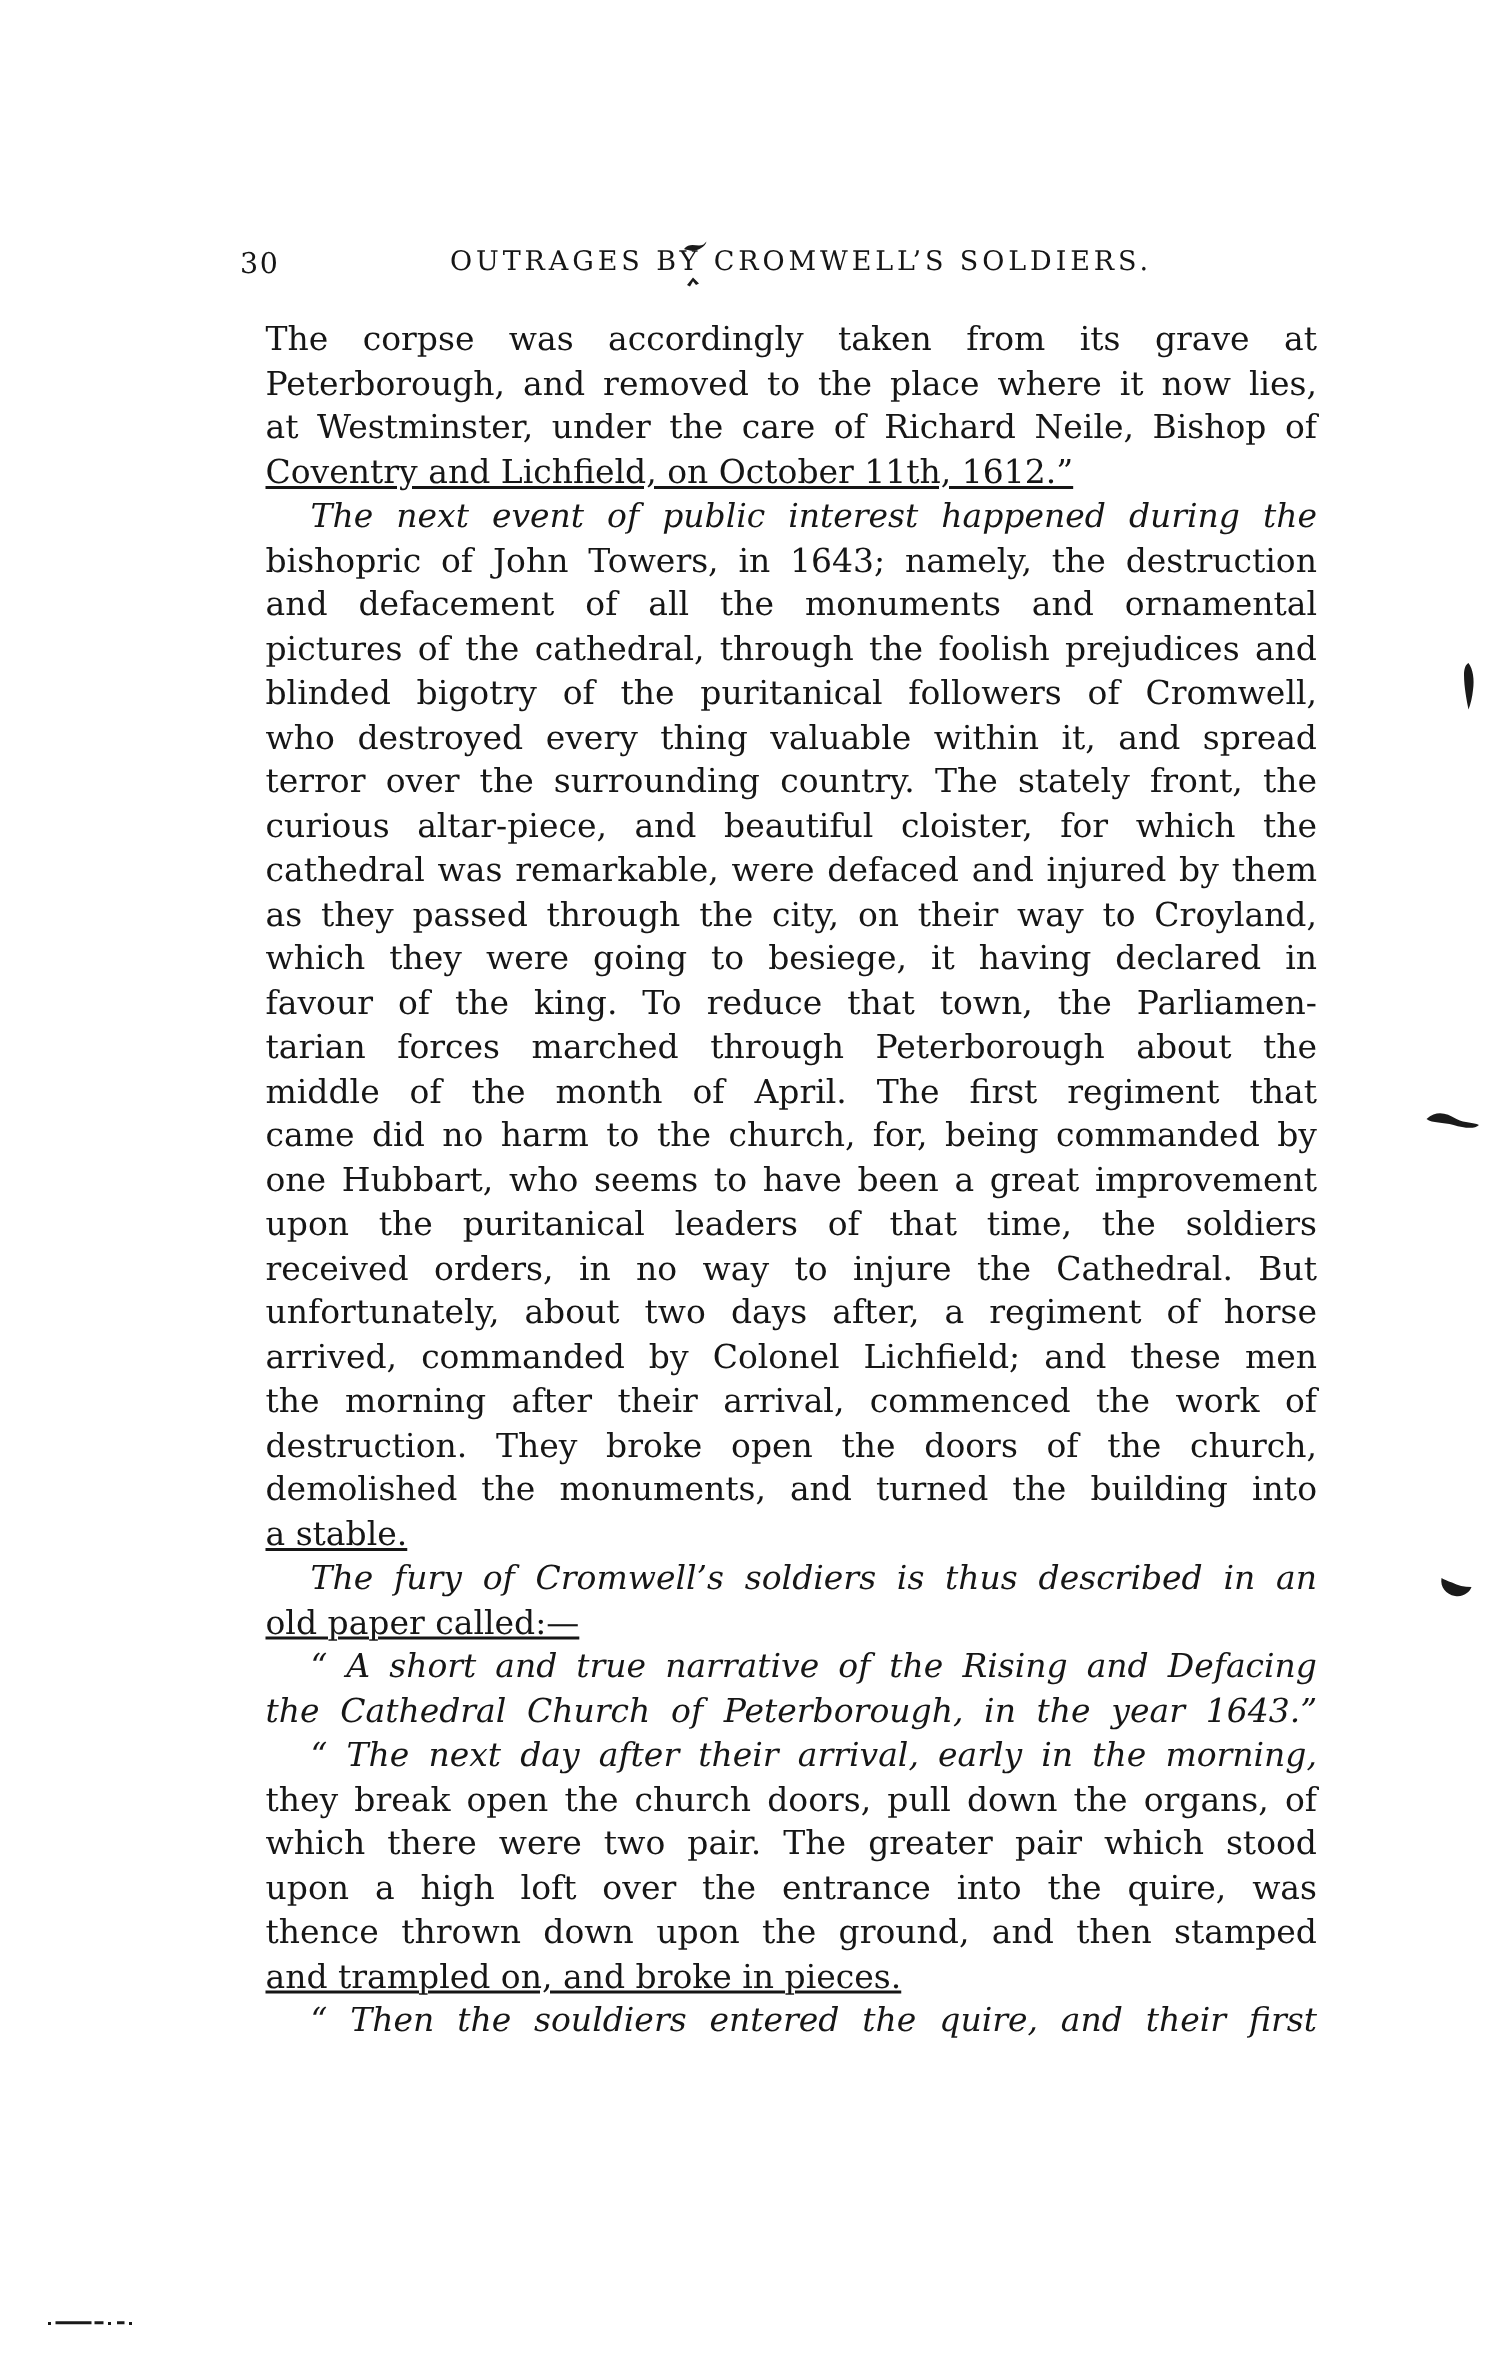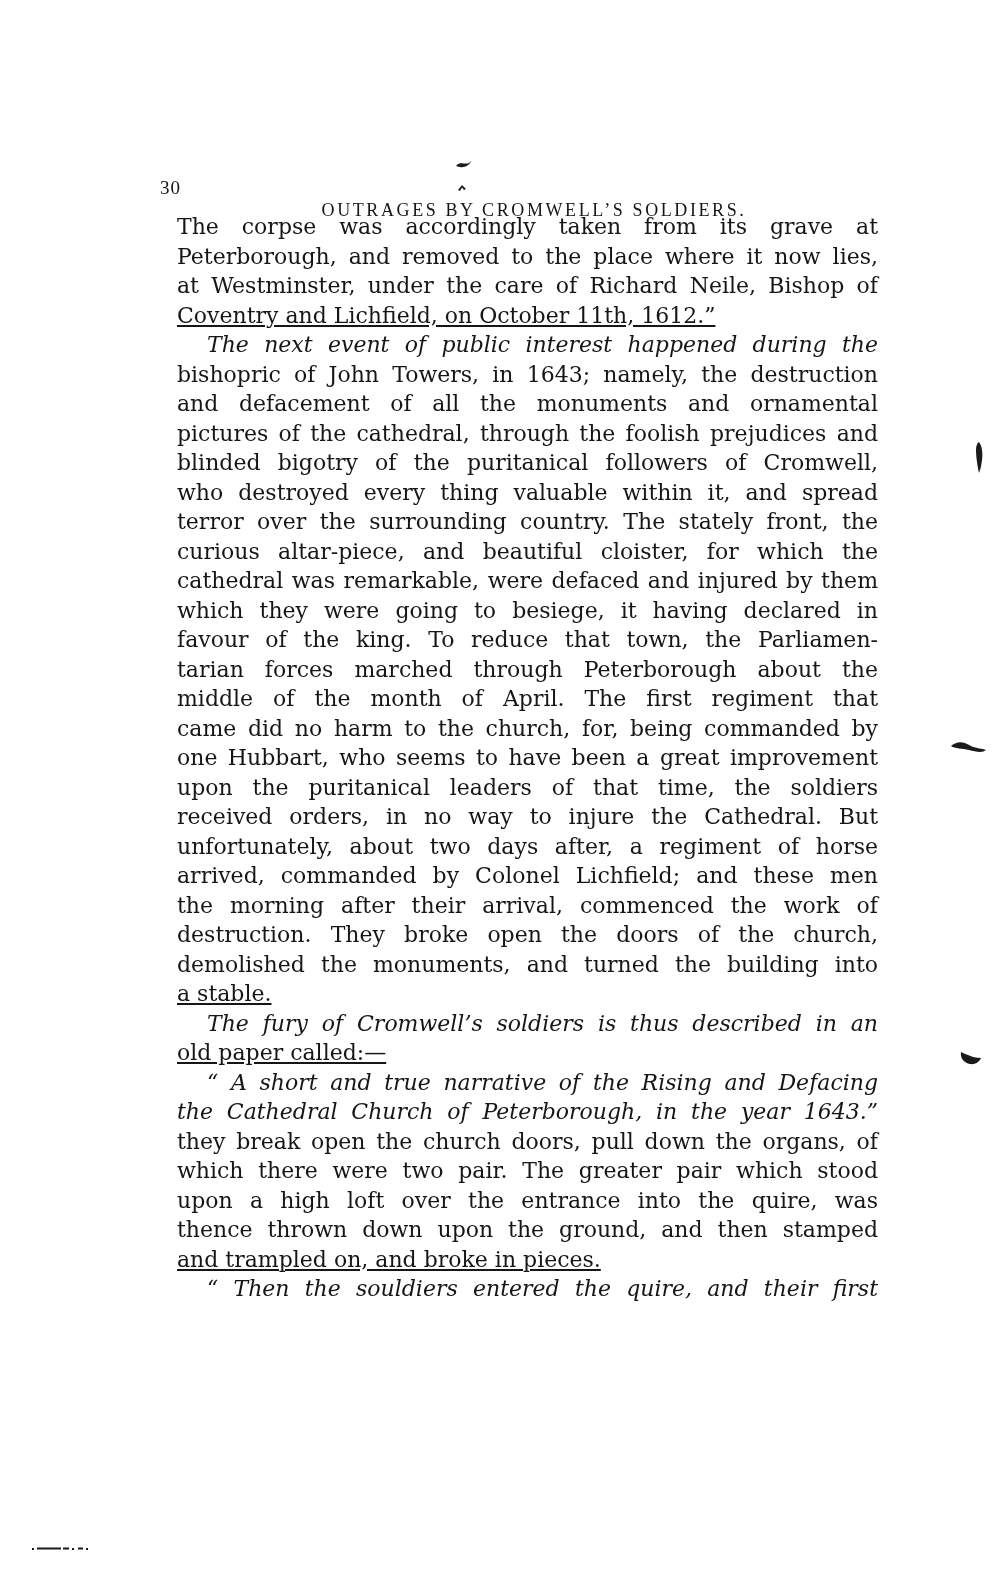--- a/index.html
+++ b/index.html
@@ -12,7 +12,7 @@
     overflow:hidden;
   }
   .header-row {
-    position:absolute; left:160px; top:176px; width:718px; height:28px;font-family:Liberation Serif, serif;
+    position:absolute; left:160px; top:164px; width:718px; height:28px;
   }
   .page-number {
     position:absolute; left:0; top:1px;

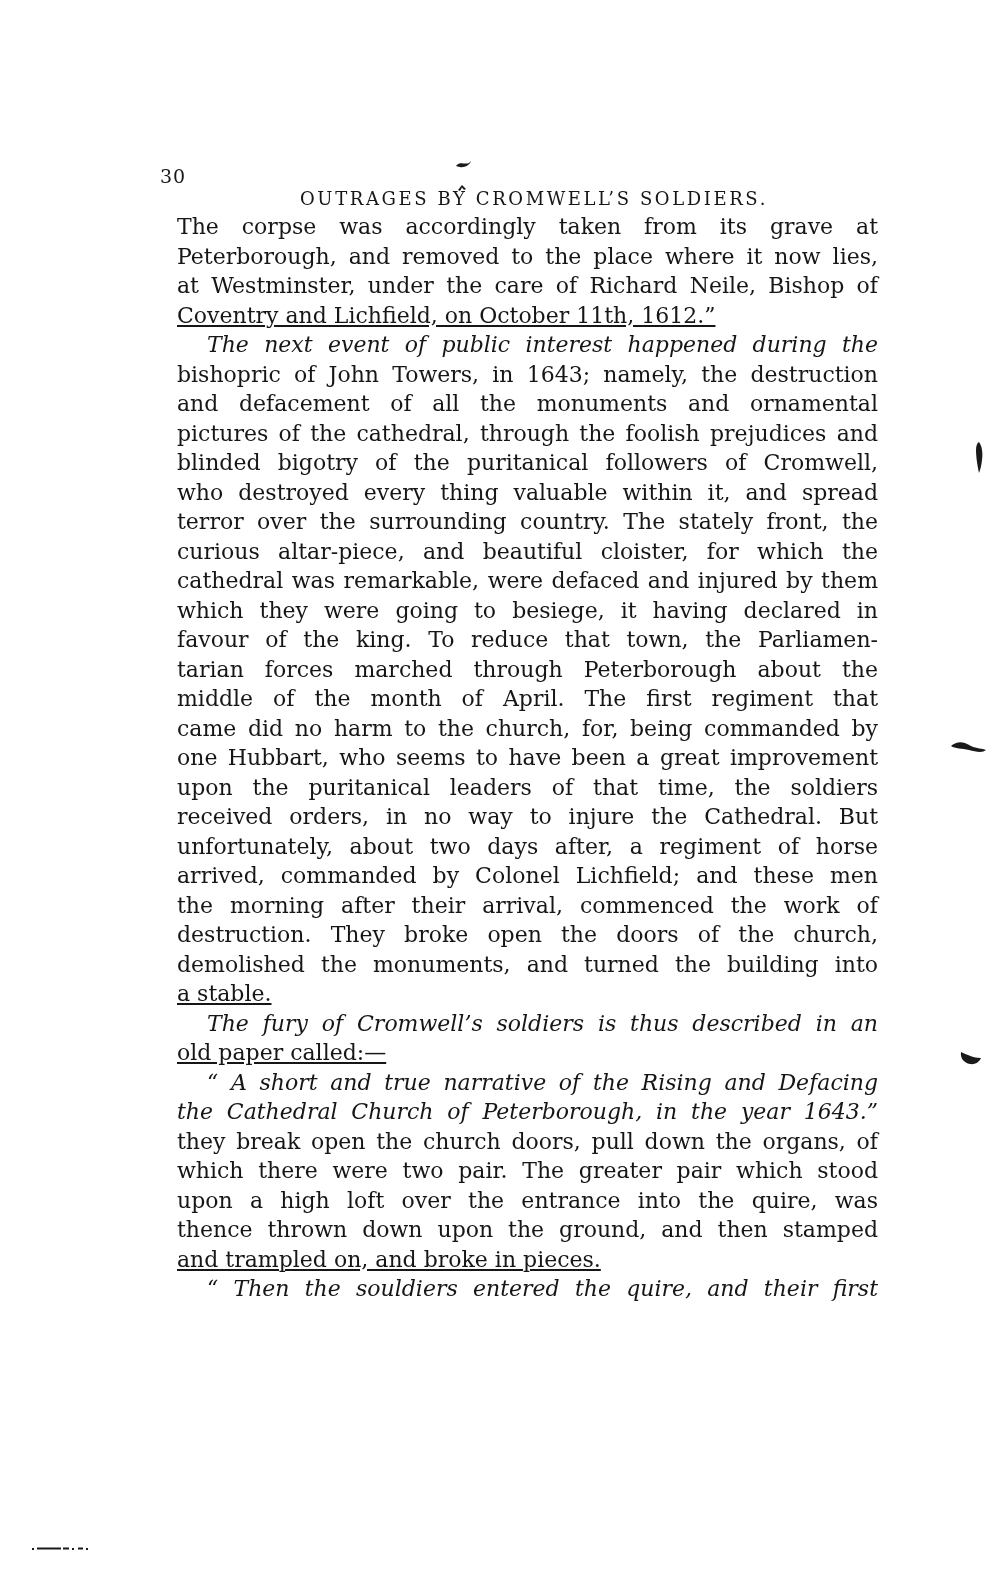--- a/index.html
+++ b/index.html
@@ -22,7 +22,6 @@
     text-align:center;
     font-size:18px; letter-spacing:2.6px;
     padding-left:30px;
-    margin-top:24px;
   }
   .body-text {
     position:absolute; left:160px; top:212px; width:718px;

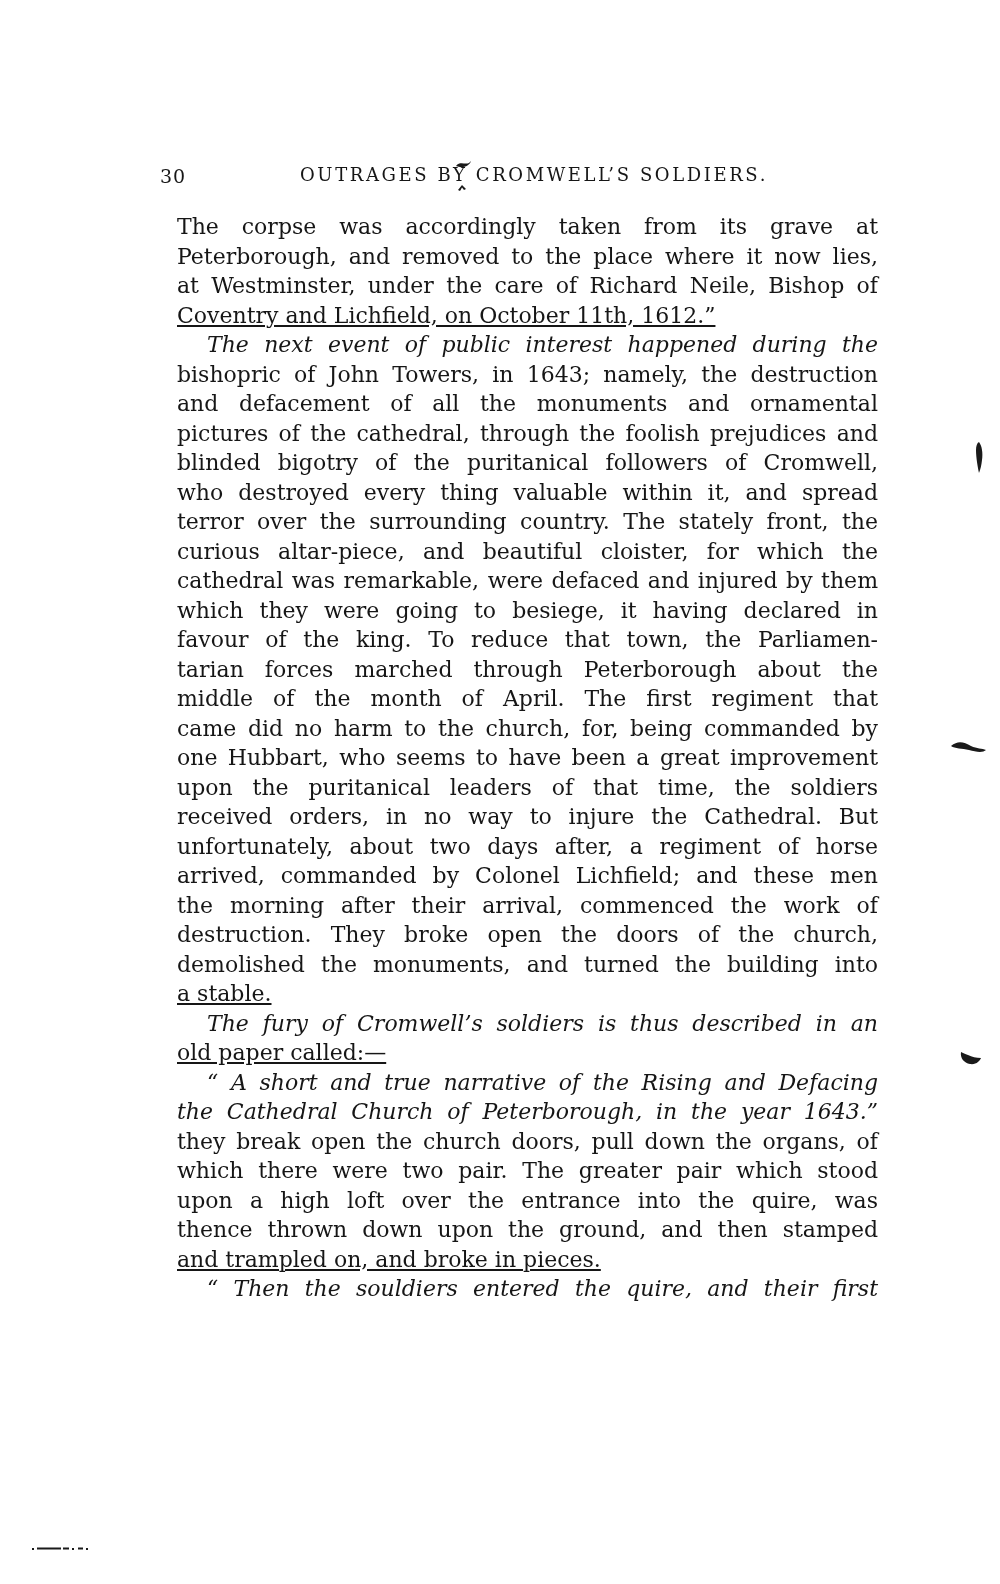--- a/index.html
+++ b/index.html
@@ -68,6 +68,7 @@
     <div class="ln">terror over the surrounding country.  The stately front, the</div>
     <div class="ln">curious altar-piece, and beautiful cloister, for which the</div>
     <div class="ln">cathedral was remarkable, were defaced and injured by them</div>
+    <div class="ln">as they passed through the city, on their way to Croyland,</div>
     <div class="ln">which they were going to besiege, it having declared in</div>
     <div class="ln">favour of the king.  To reduce that town, the Parliamen-</div>
     <div class="ln">tarian forces marched through Peterborough about the</div>

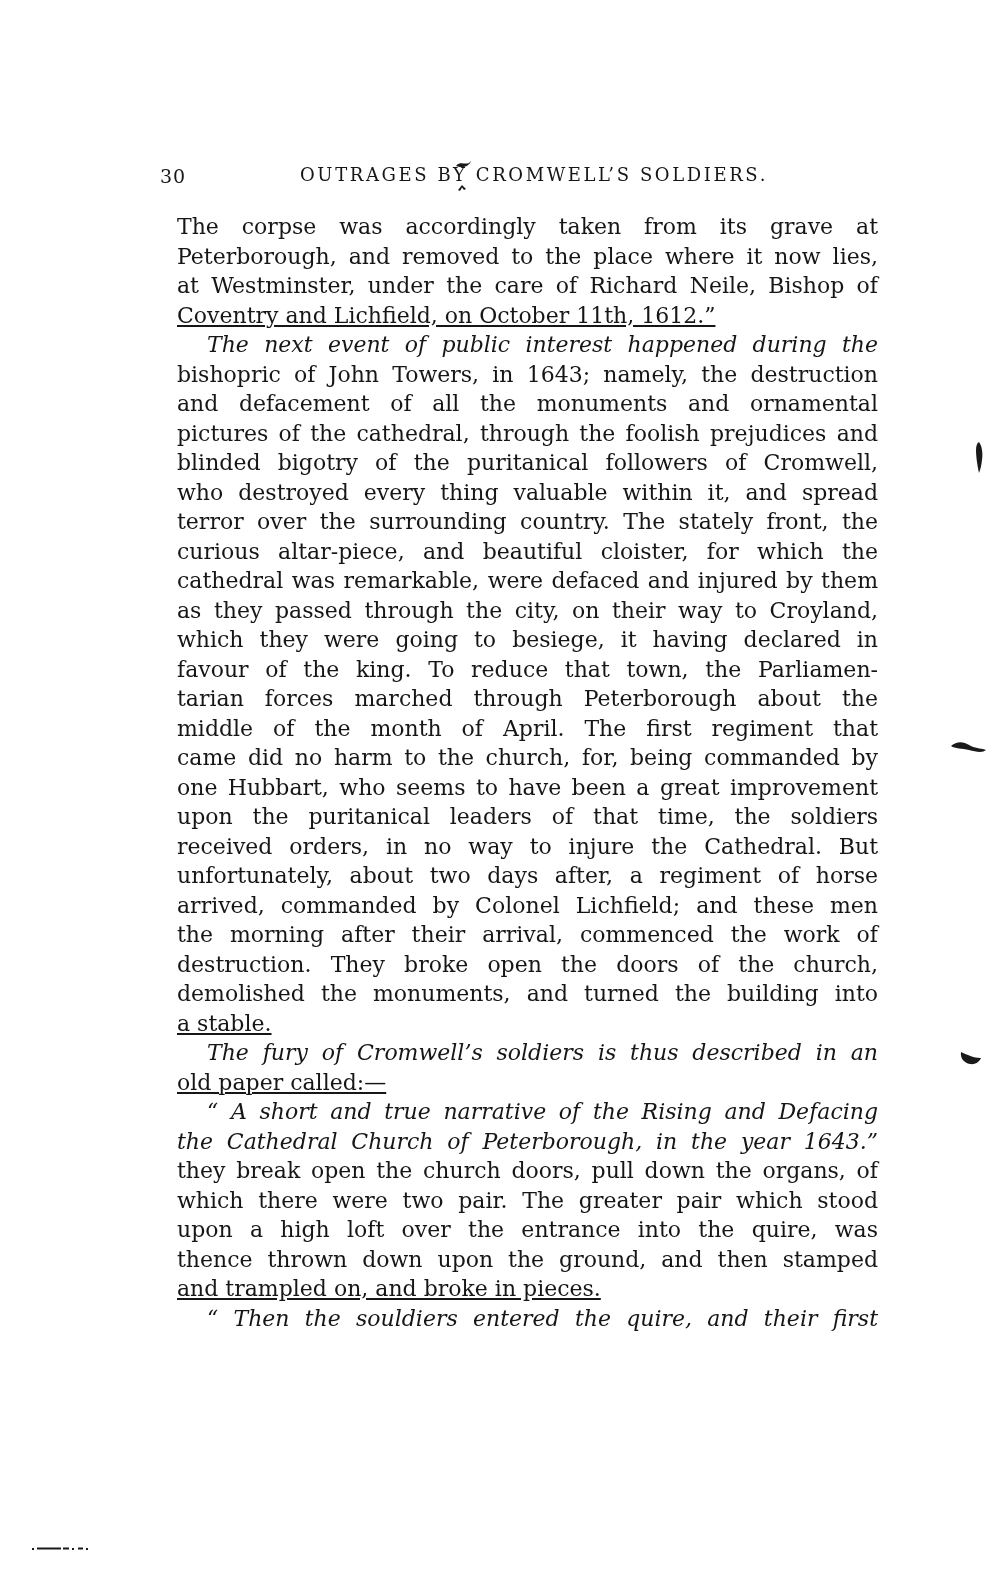--- a/index.html
+++ b/index.html
@@ -96,6 +96,7 @@
   </div>
 
   <div class="para">
+    <div class="ln ind">“ The next day after their arrival, early in the morning,</div>
     <div class="ln">they break open the church doors, pull down the organs, of</div>
     <div class="ln">which there were two pair.  The greater pair which stood</div>
     <div class="ln">upon a high loft over the entrance into the quire, was</div>

